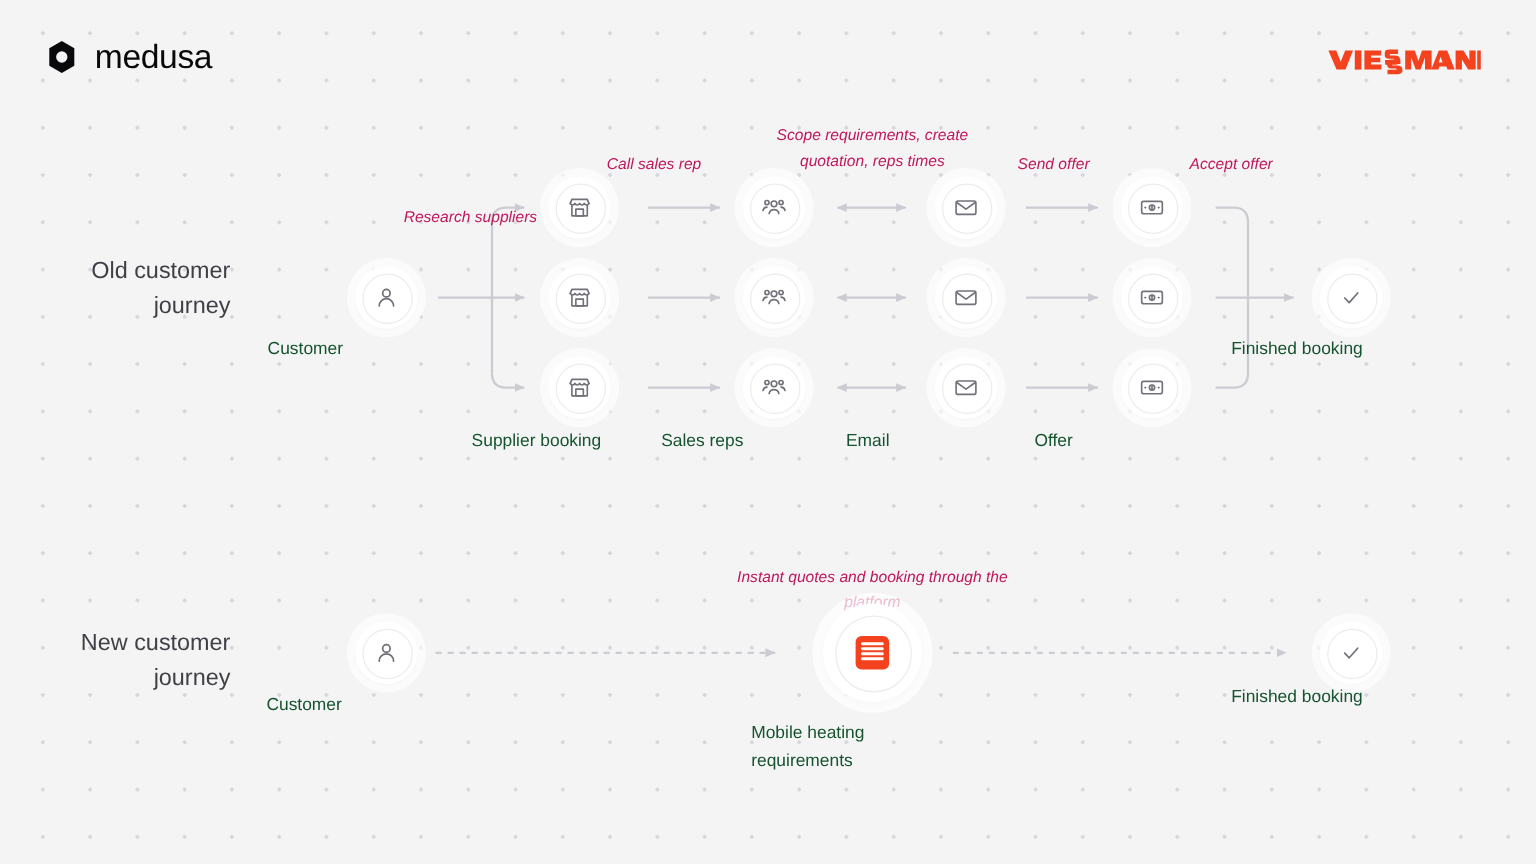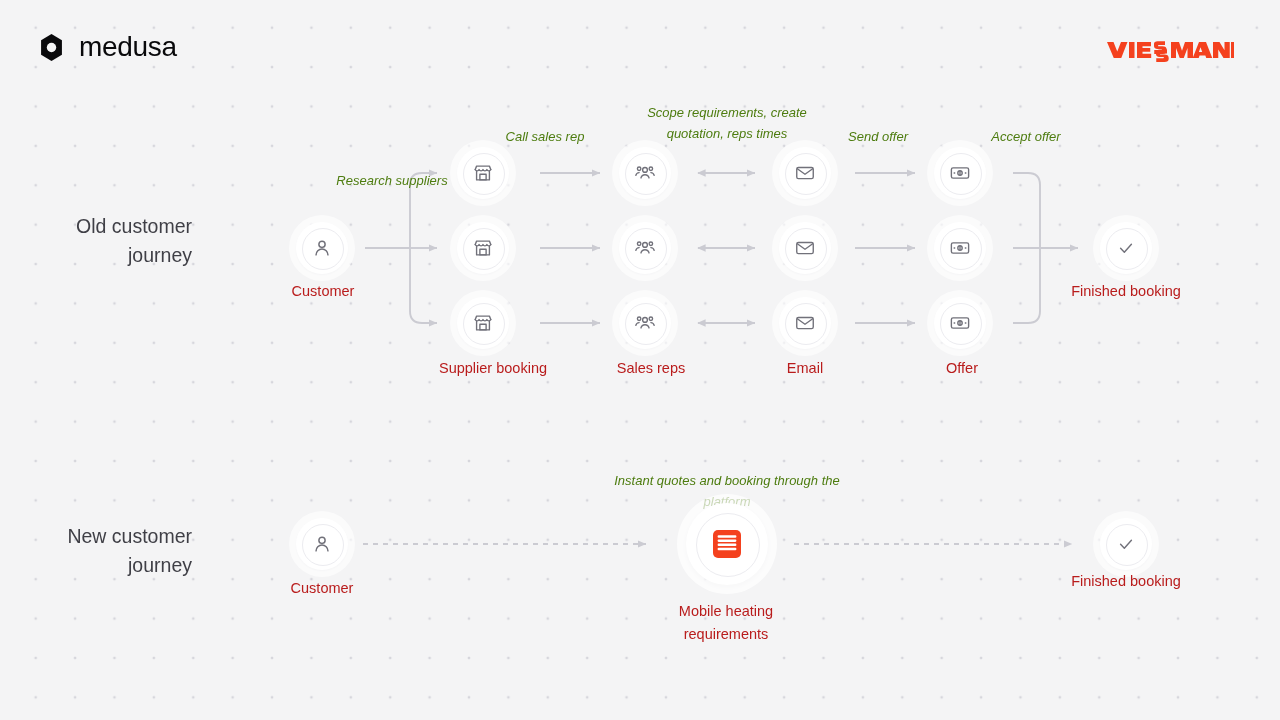--- a/index.html
+++ b/index.html
@@ -28,7 +28,7 @@
   #medusa-logo {
     position: absolute;
     left: 37px; top: 33px;
-    display: flex; align-items: flex-start; gap: 13px;
+    display: flex; align-items: center; gap: 13px;
   }
   #medusa-logo .mark { width: 29px; height: 29px; display: block; }
   #medusa-logo .wordmark {

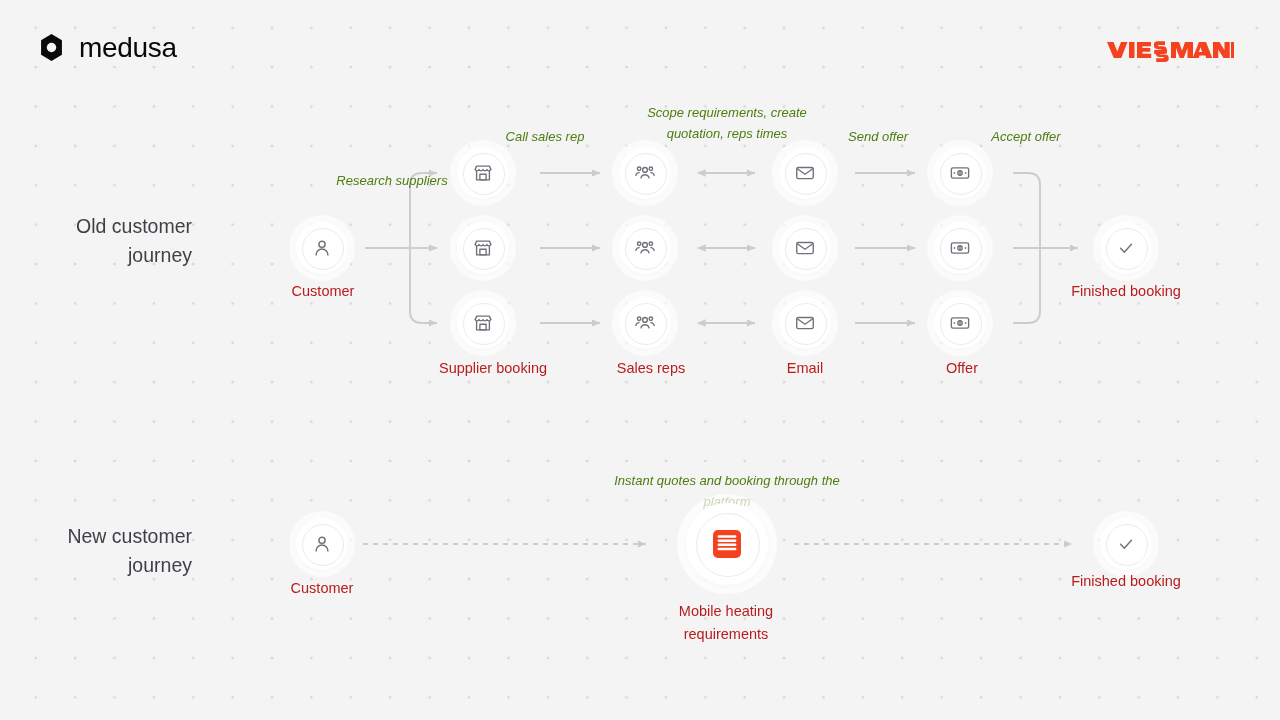--- a/index.html
+++ b/index.html
@@ -106,7 +106,7 @@
   .annotation {
     position: absolute;
     text-align: center;
-    color: #4d7c0f;
+    color: #be185d;
     font-size: 13px;
     font-style: italic;
     line-height: 21px;

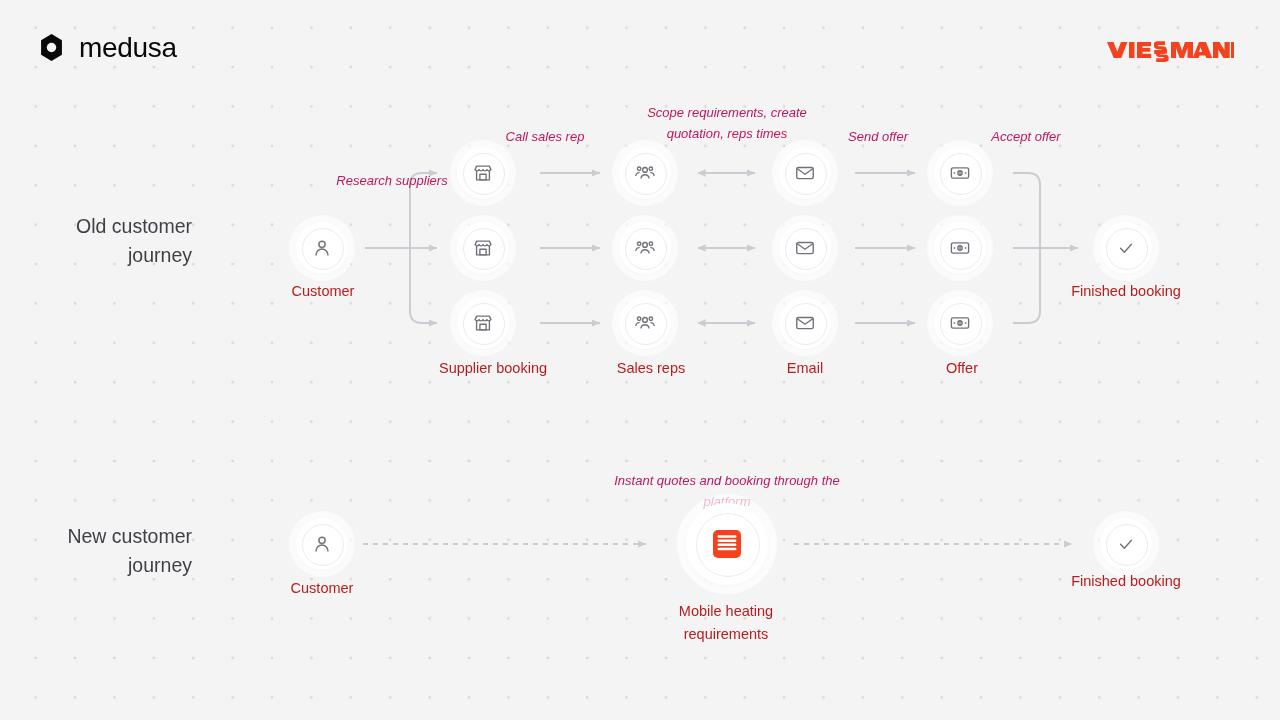--- a/index.html
+++ b/index.html
@@ -95,8 +95,7 @@
   
   .caption {
     position: absolute;
-    text-align: center;
-    color: #b91c1c;
+    color: #14532d;
     font-size: 14.5px;
     line-height: 23px;
     width: 200px;

